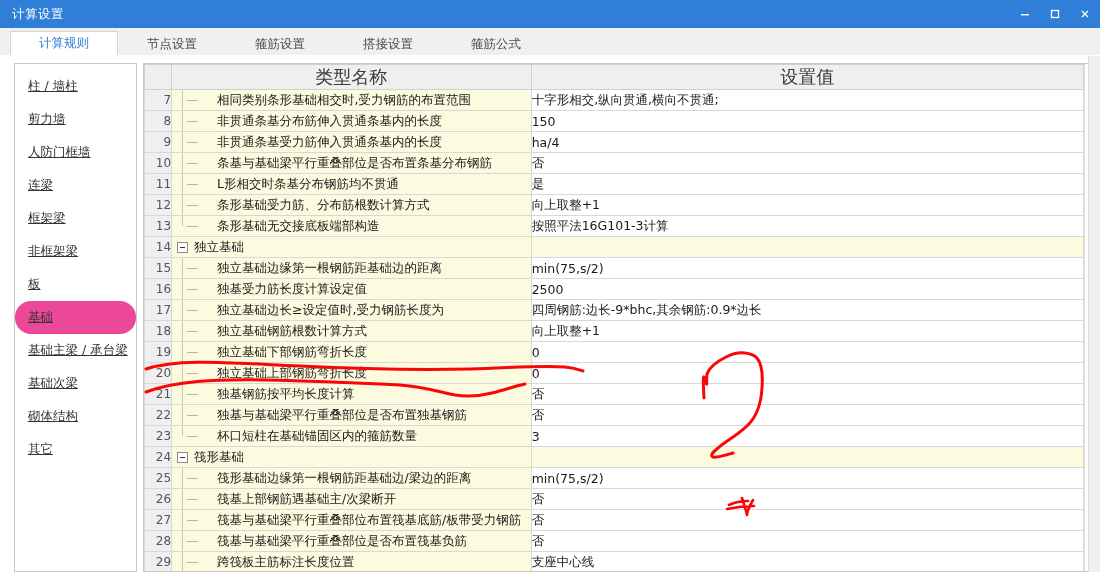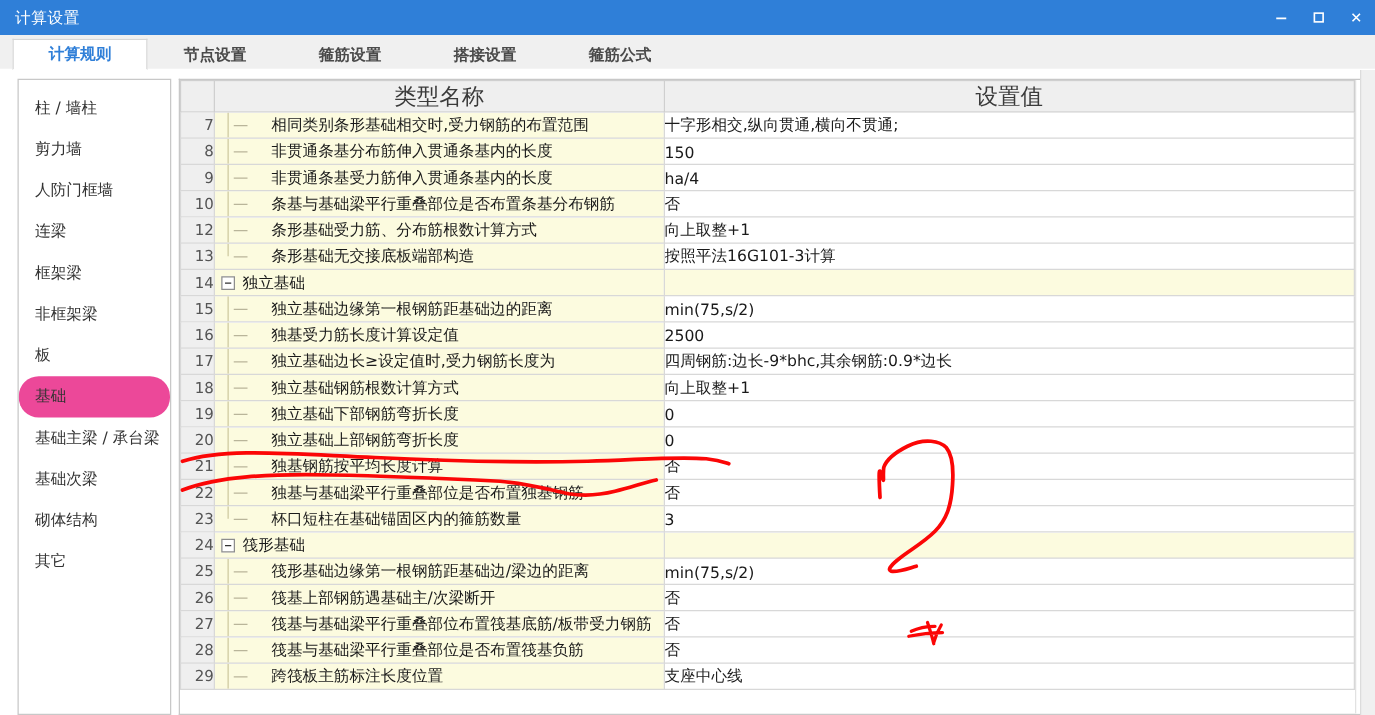--- a/index.html
+++ b/index.html
@@ -74,7 +74,6 @@
     border-bottom: none;
     position: relative;
     z-index: 2;
-    font-weight: bold;
   }
   .tab.active {
     background: #ffffff;

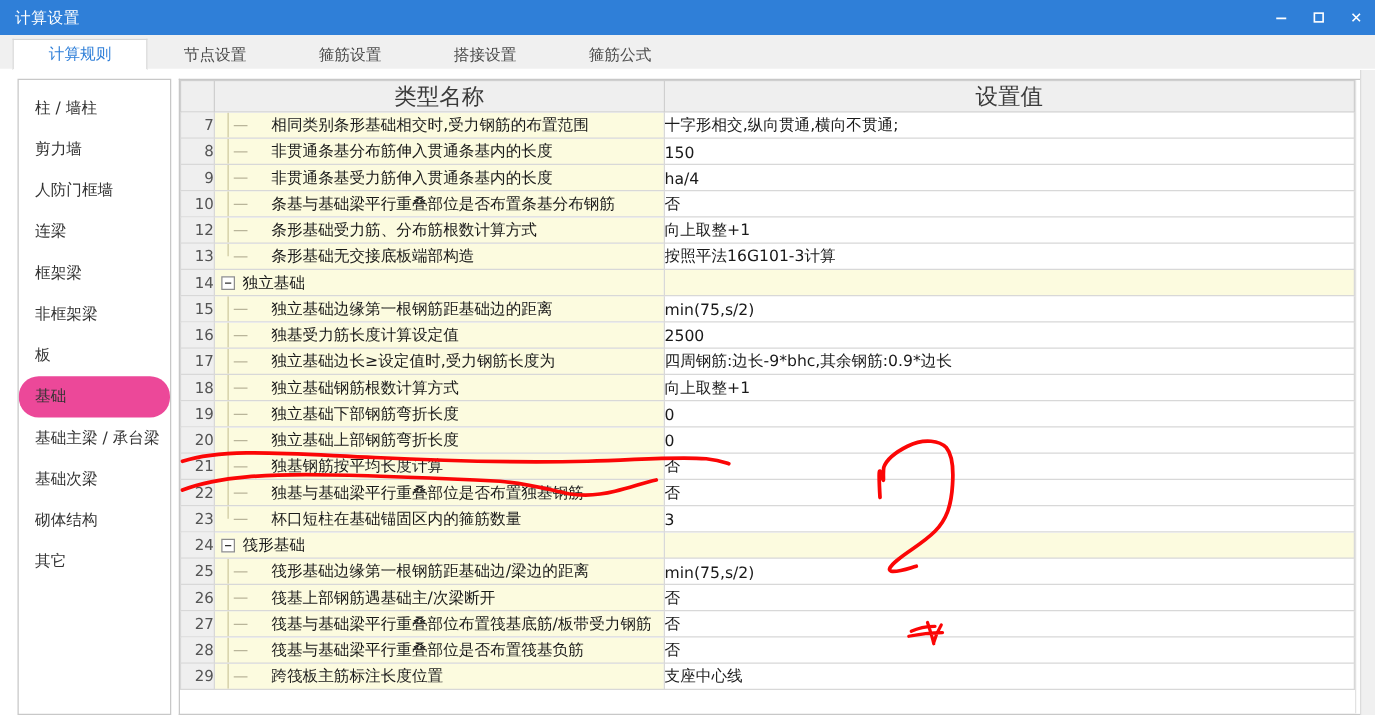--- a/index.html
+++ b/index.html
@@ -109,6 +109,7 @@
     font-size: 12.5px;
     color: #333333;
     white-space: nowrap;
+    text-decoration: underline;
   }
   .side-item.selected {
     background: #ec4899;

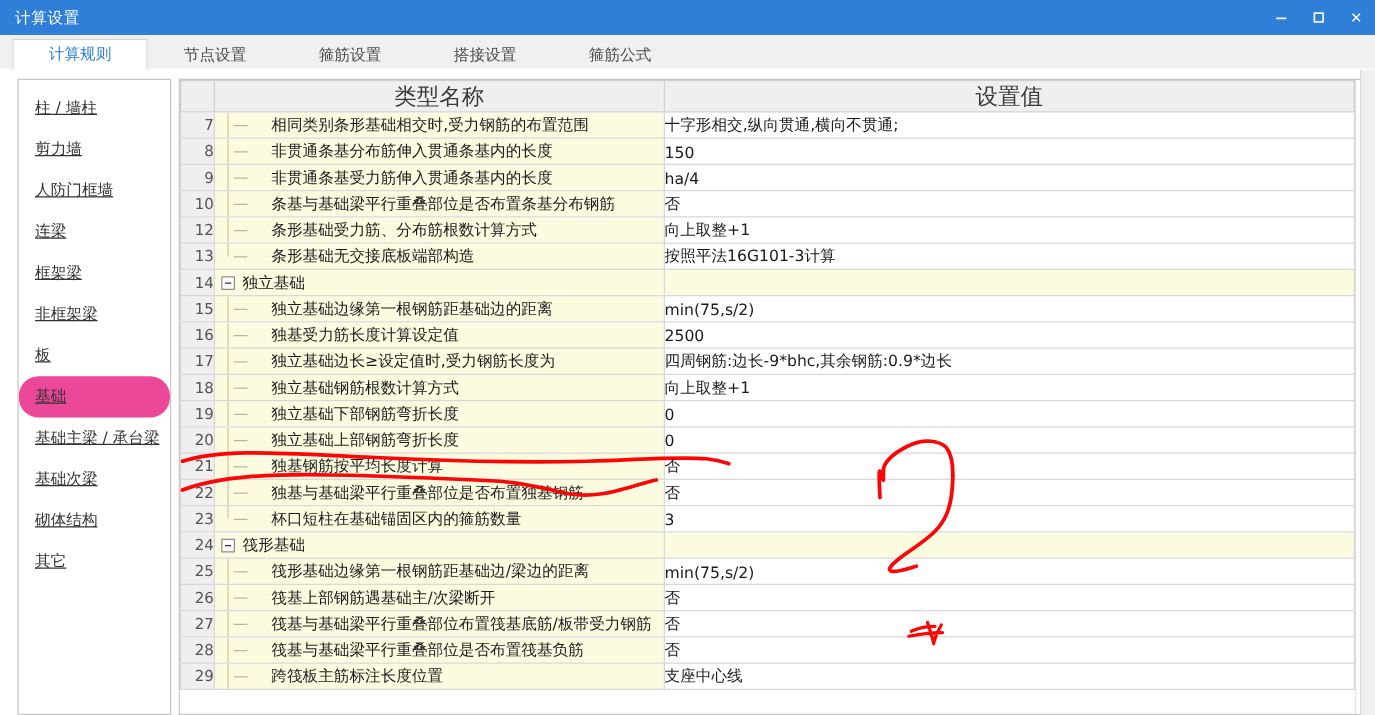--- a/index.html
+++ b/index.html
@@ -401,6 +401,16 @@
                 <td class="val">否</td>
               </tr>
               <tr>
+                <td class="rownum">11</td>
+                <td class="name">
+                  <div class="cellinner indent-child">
+                    <span class="treeline"></span>
+                    <span class="celltext">L形相交时条基分布钢筋均不贯通</span>
+                  </div>
+                </td>
+                <td class="val">是</td>
+              </tr>
+              <tr>
                 <td class="rownum">12</td>
                 <td class="name">
                   <div class="cellinner indent-child">

